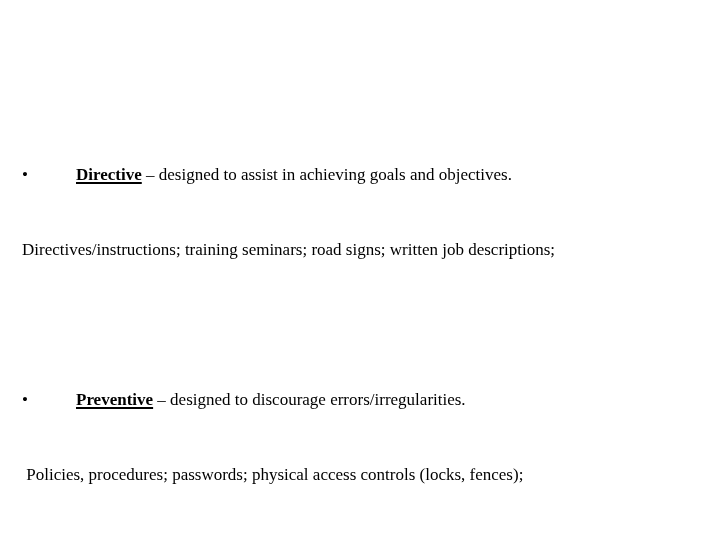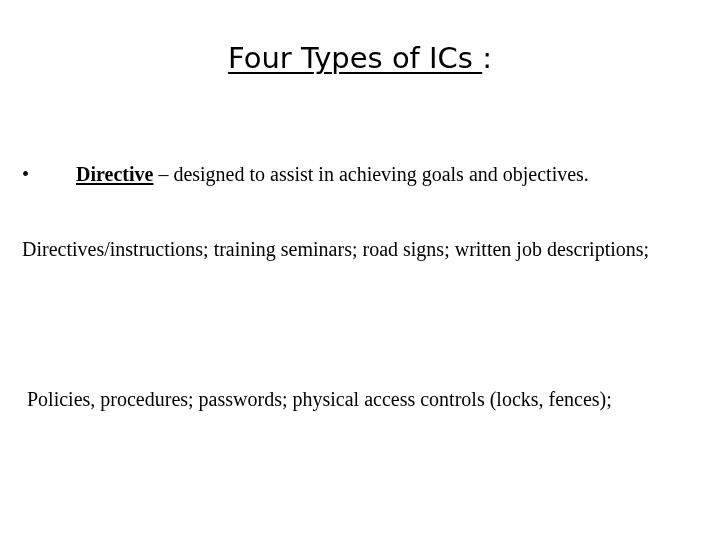--- a/index.html
+++ b/index.html
@@ -88,9 +88,6 @@
 
 <div class="slide">
 
-  <div class="title-block">
-    <span class="title-text"><span class="ul">Four Types of ICs </span><span class="nul">:</span></span>
-  </div>
 
   <div class="body-block">
 

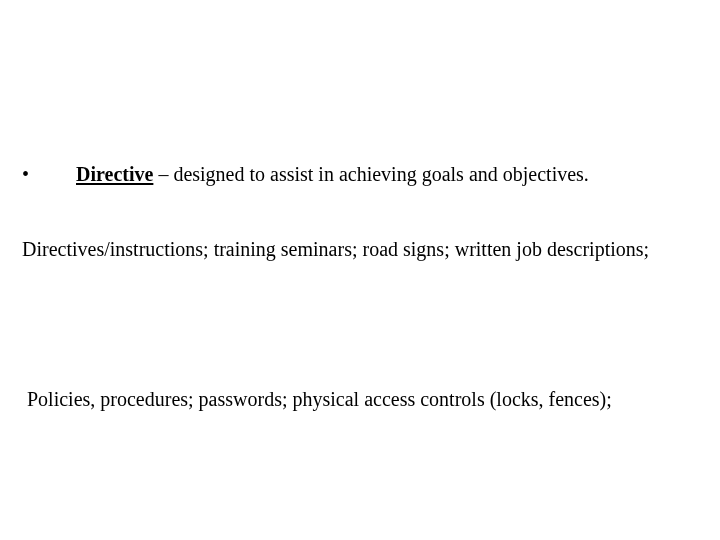--- a/index.html
+++ b/index.html
@@ -54,7 +54,7 @@
     width: 720px;
   }
   .para {
-    font-size: 20px;
+    font-size: 17px;
     line-height: 25px;
     color: #000000;
     margin: 0;

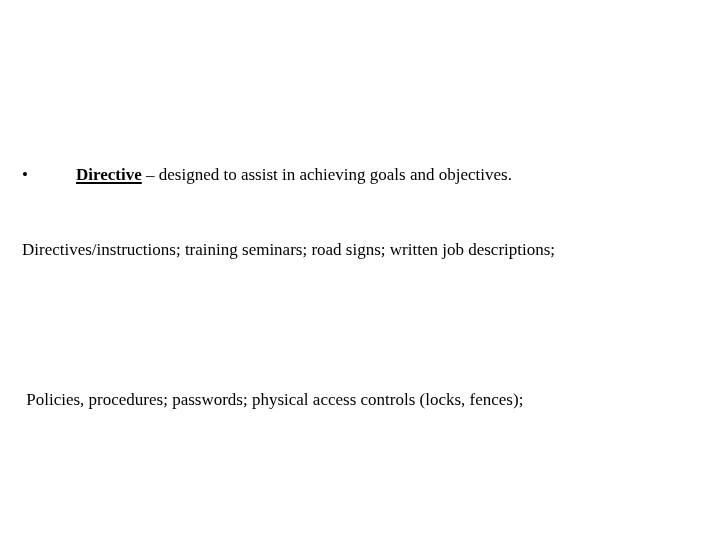--- a/index.html
+++ b/index.html
@@ -97,6 +97,7 @@
     </p>
 
     <p class="para">
+      <span class="line"><span class="bullet-dot">•</span><span class="tab-gap"></span><span class="kw">Preventive</span><span> – </span><span>designed to discourage errors/irregularities.</span></span>
       <span class="line"> Policies, procedures; passwords; physical access controls (locks, fences);</span>
       
       

